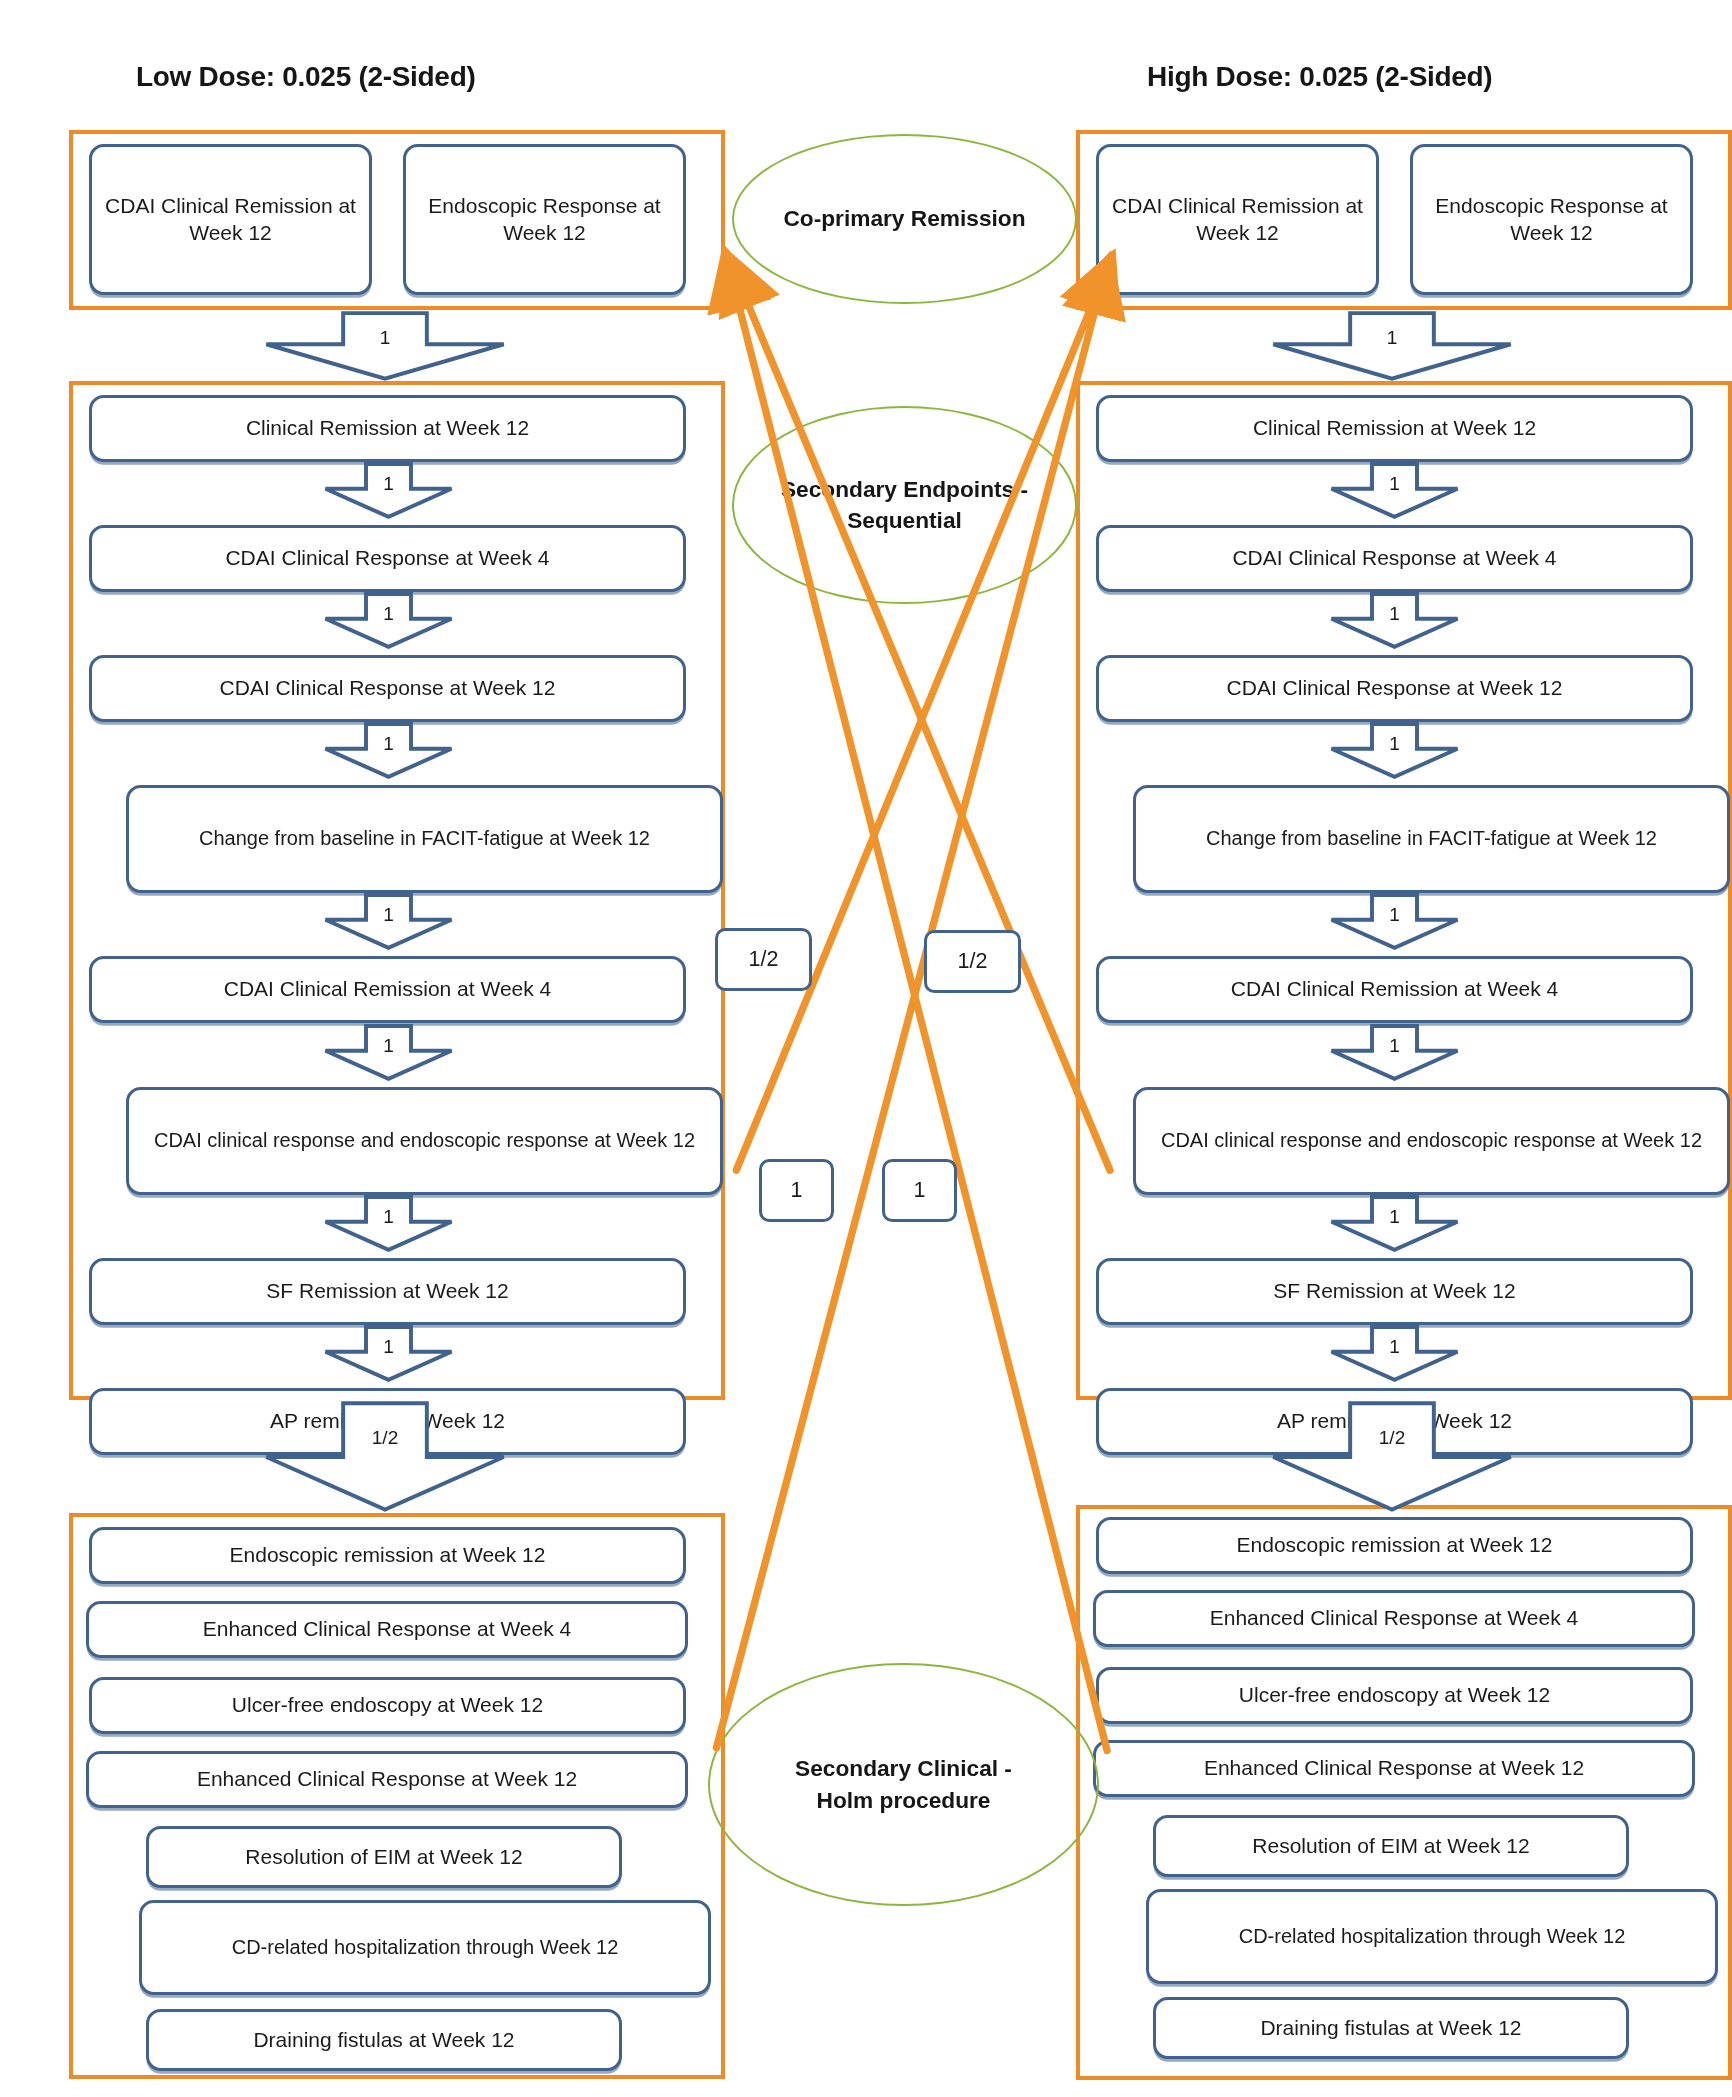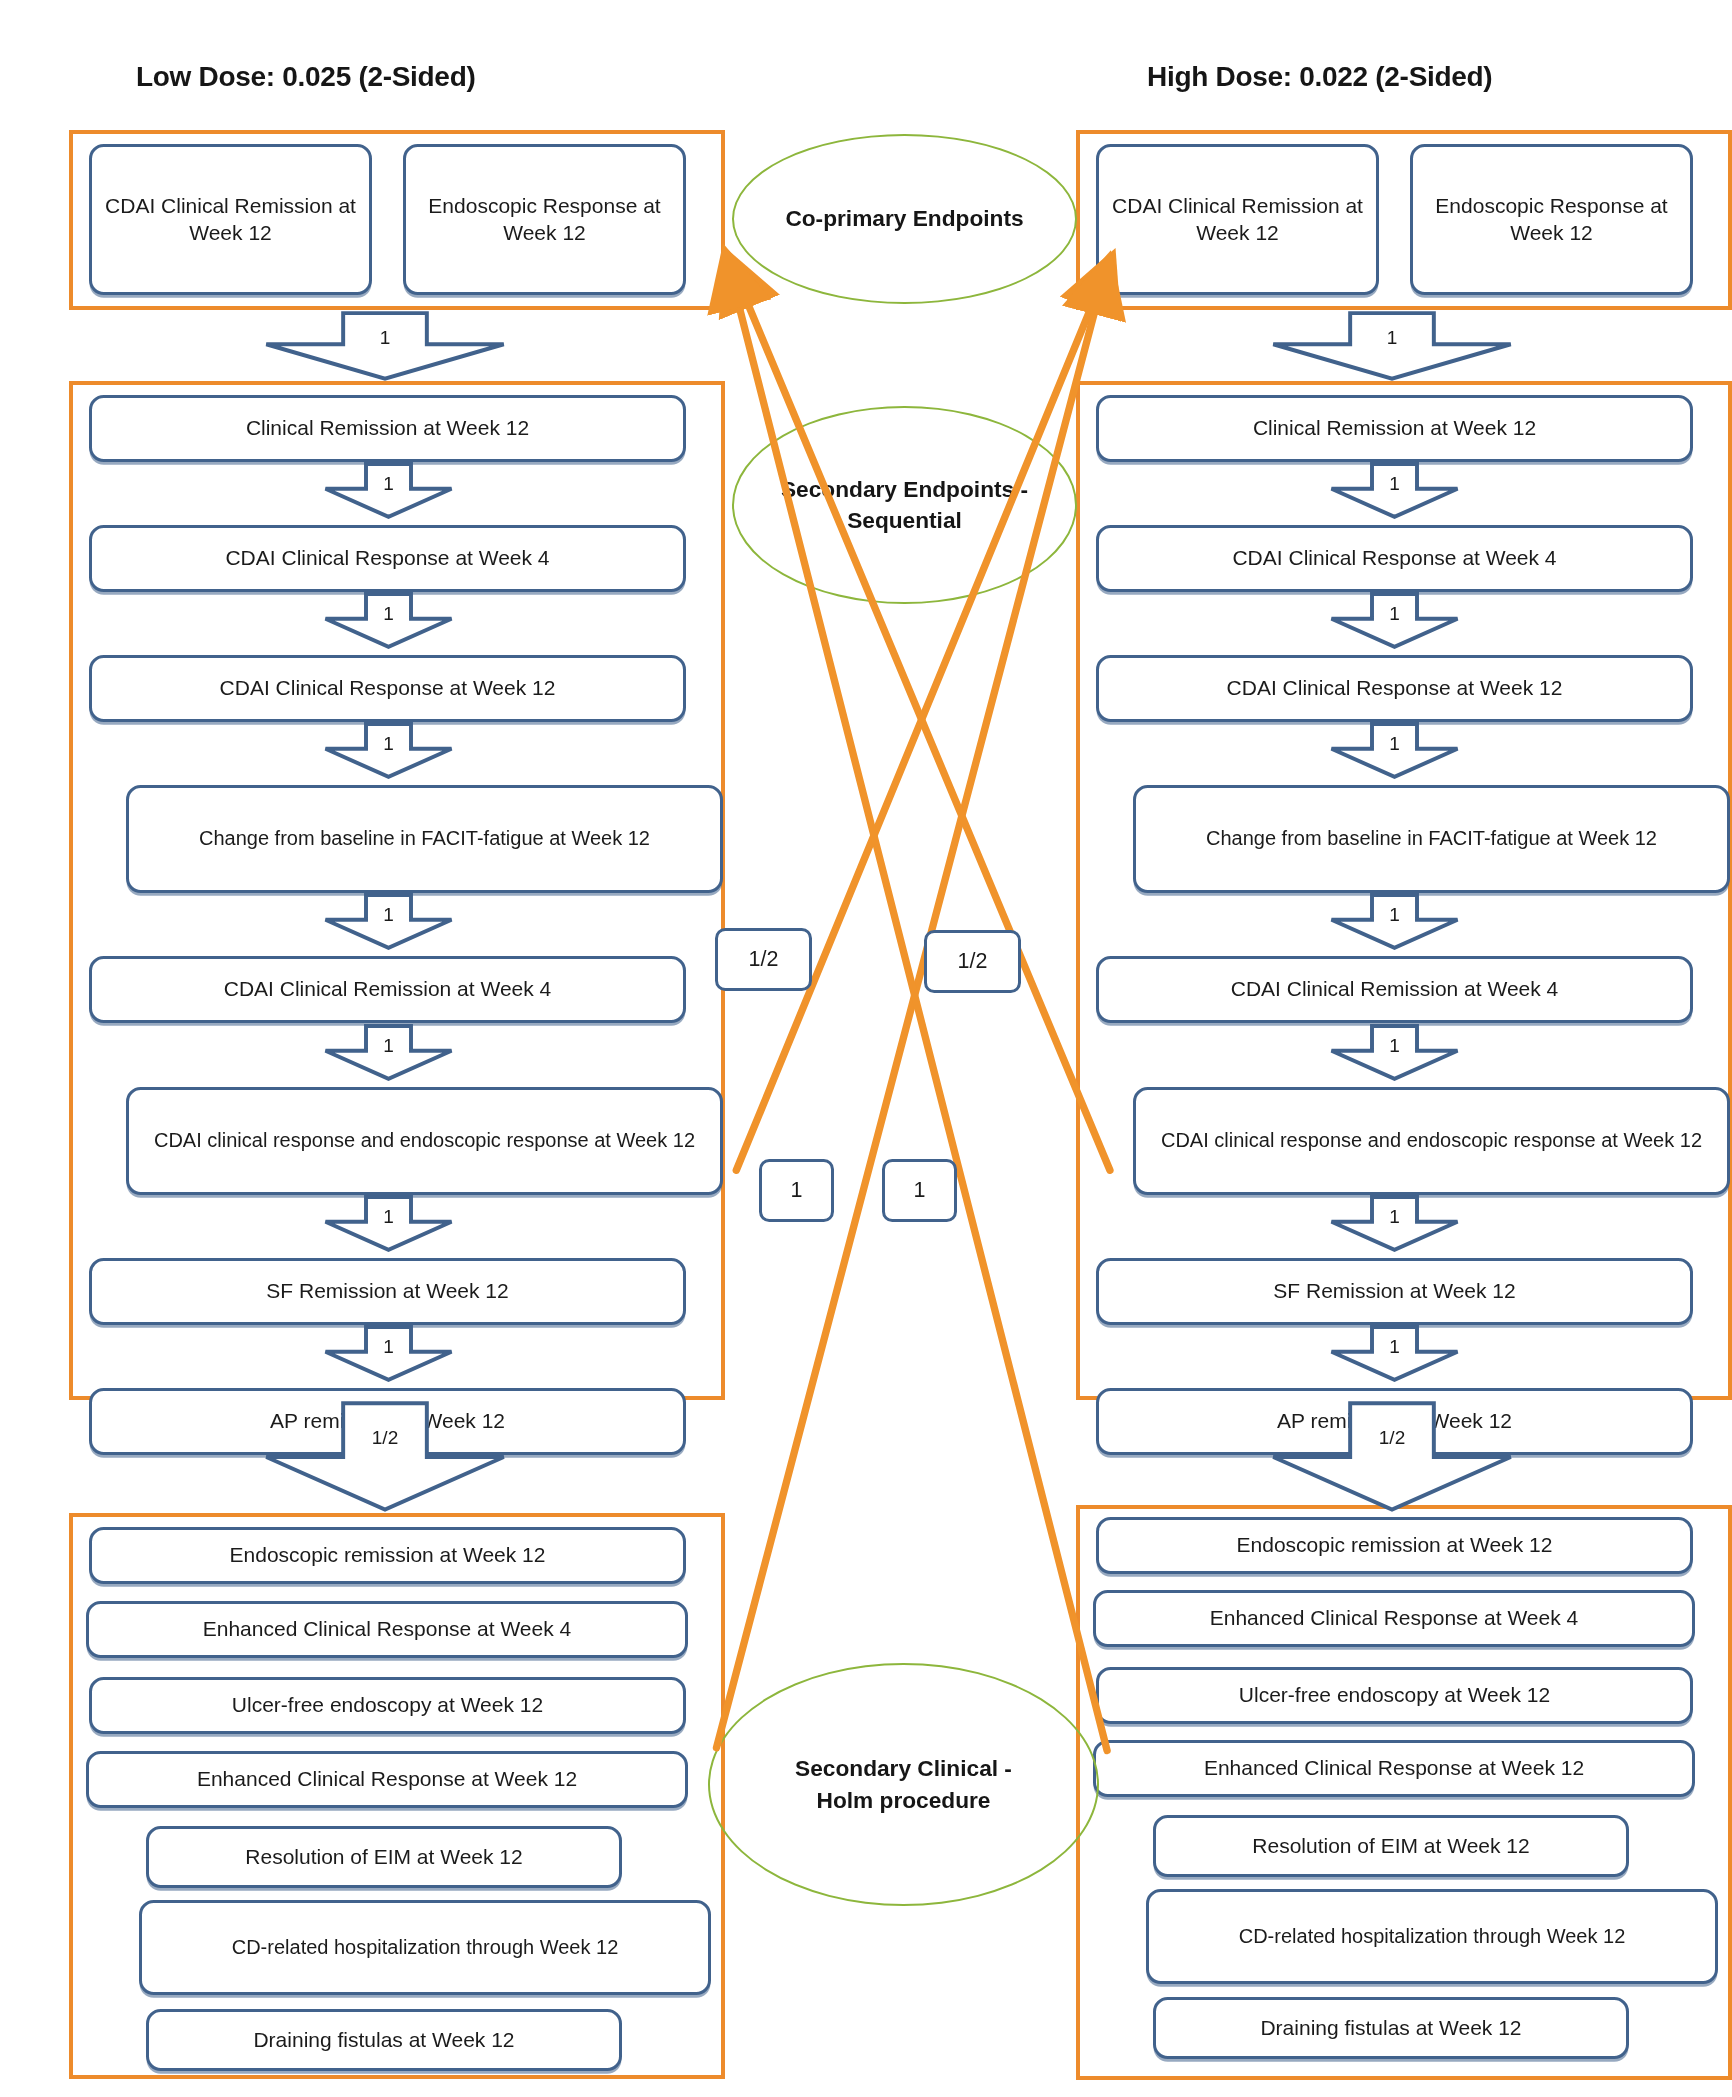--- a/index.html
+++ b/index.html
@@ -125,7 +125,7 @@
 <div id="canvas">
 
   <div class="col-title" id="title-low">Low Dose: 0.025 (2-Sided)</div>
-  <div class="col-title" id="title-high">High Dose: 0.022 (2-Sided)</div>
+  <div class="col-title" id="title-high">High Dose: 0.025 (2-Sided)</div>
 
   <div class="group-frame" style="left:69px; top:126px; width:656px; height:180px;"></div>
   <div class="group-frame" style="left:69px; top:377px; width:656px; height:1019px;"></div>

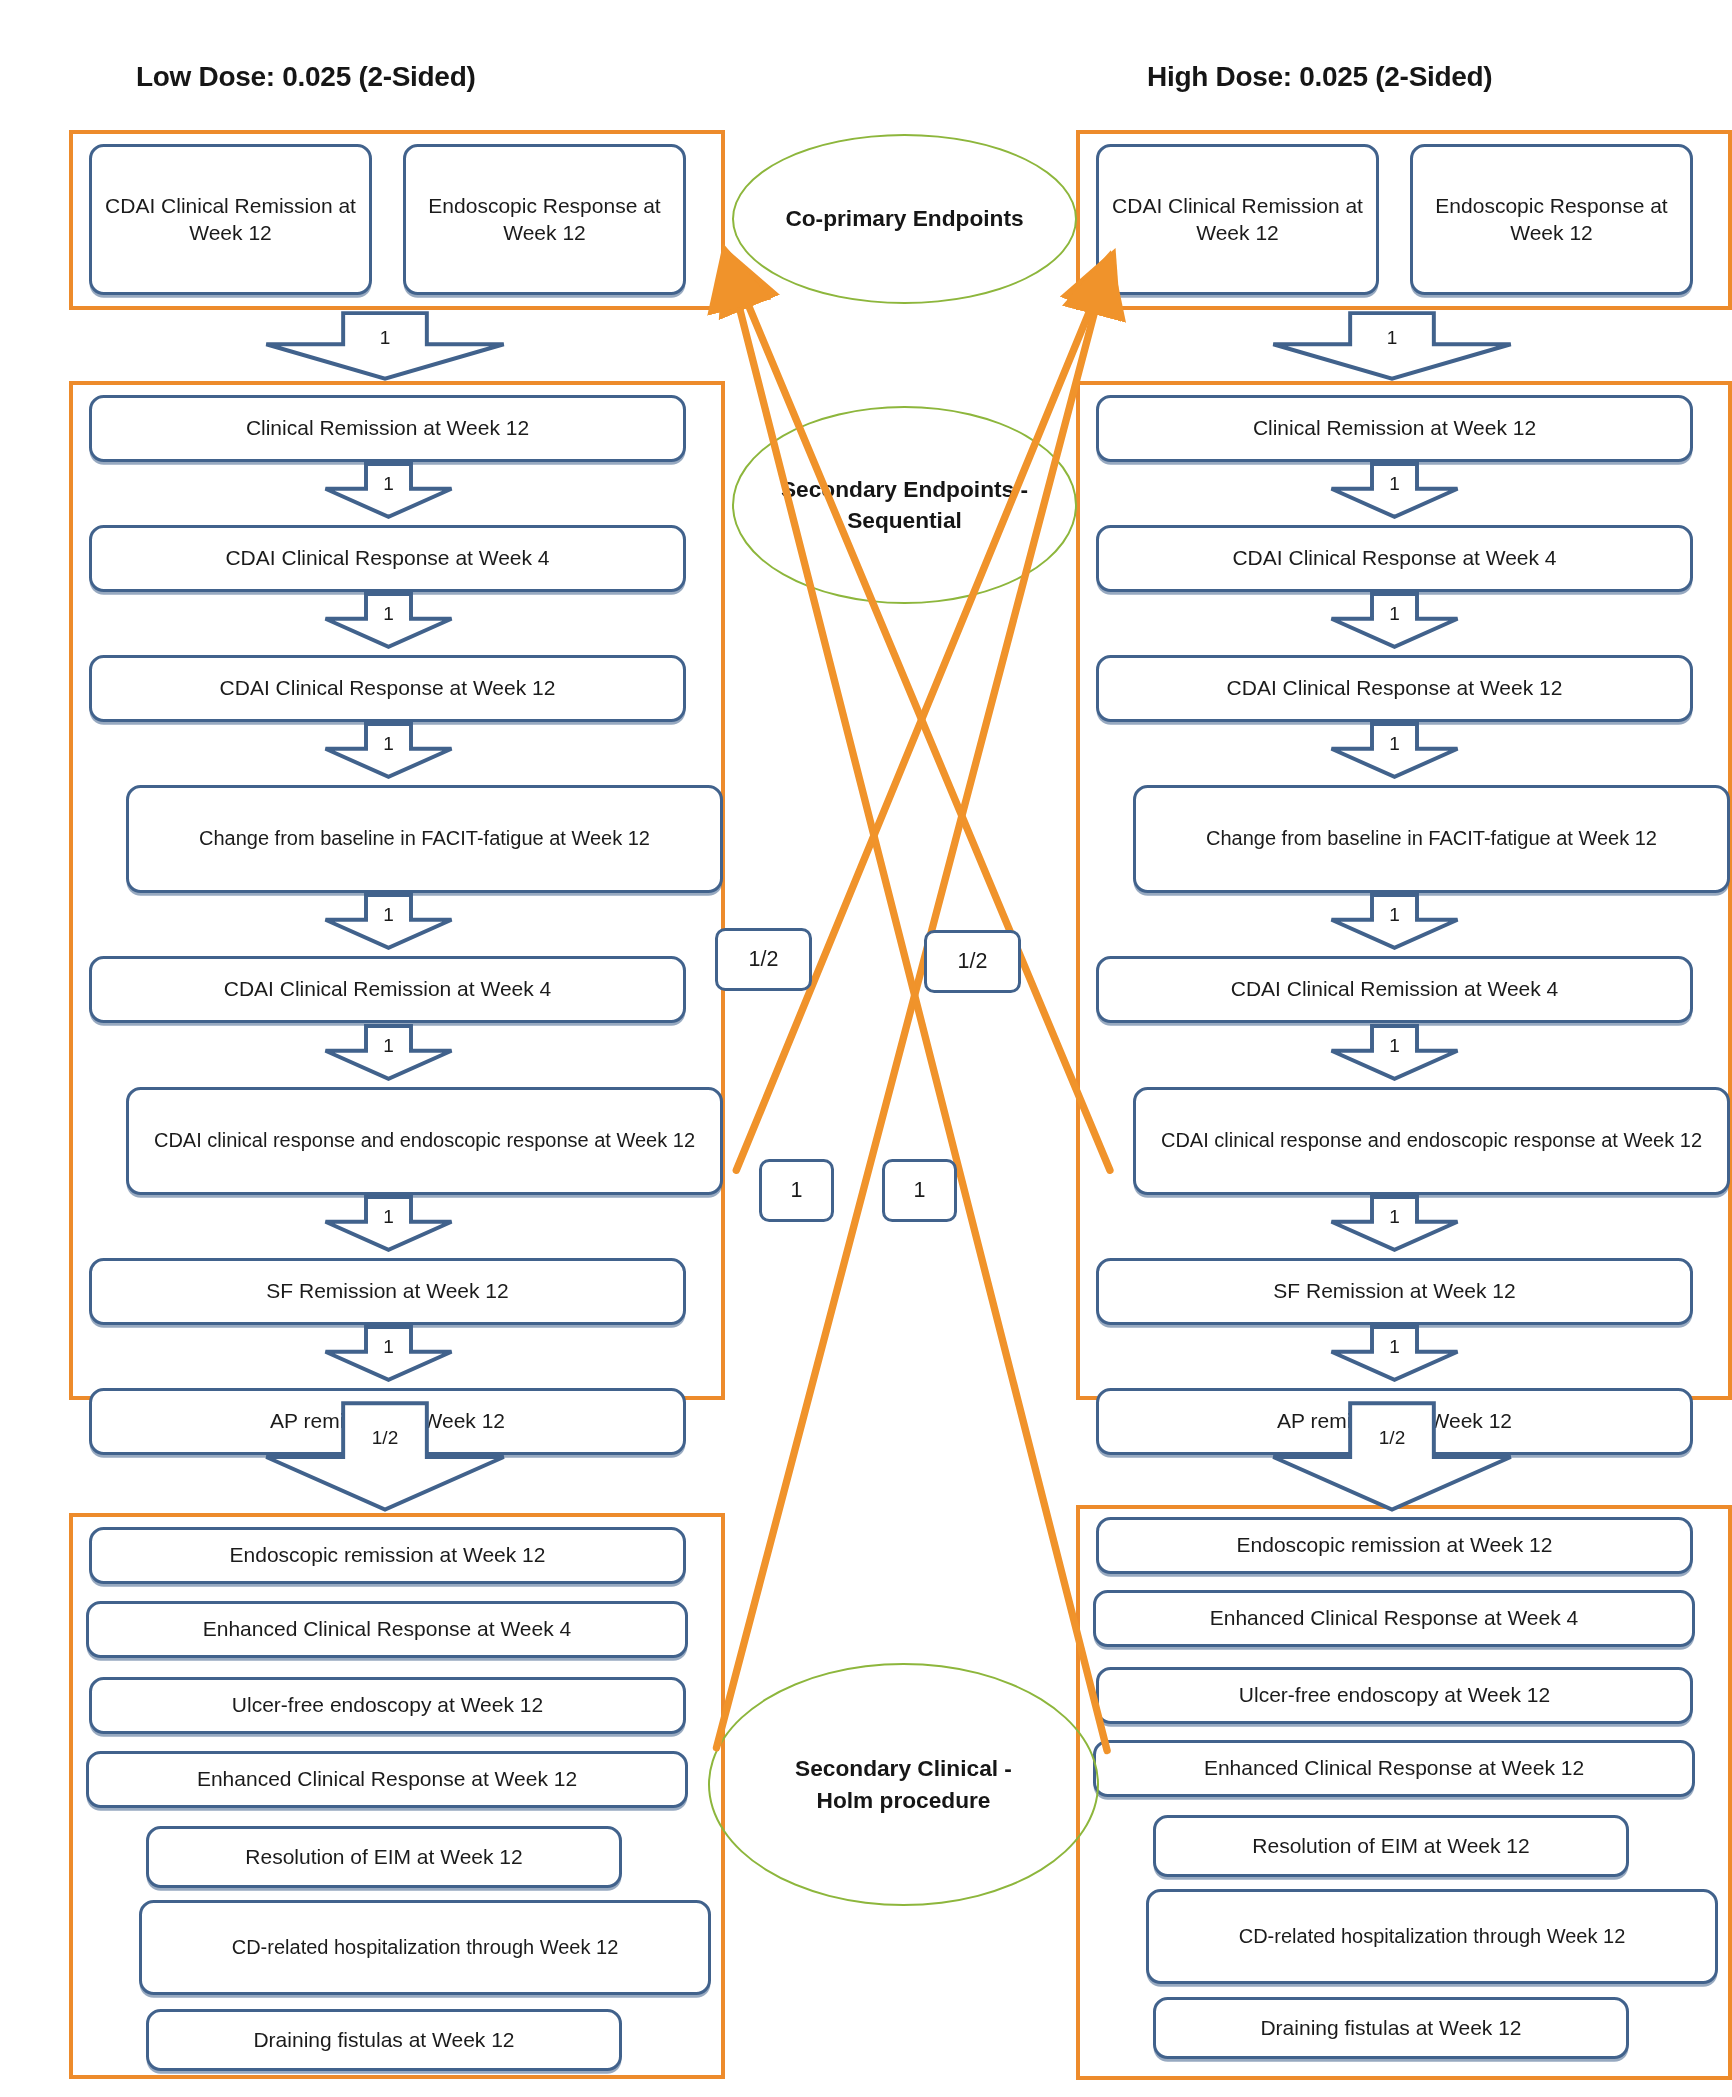--- a/index.html
+++ b/index.html
@@ -320,7 +320,7 @@
   </svg>
 
   <div class="ellipse" style="left:732px; top:130px; width:345px; height:170px;">
-    <span>Co-primary Endpoints</span>
+    <span>Co-primary Remission</span>
   </div>
 
   <div class="ellipse" style="left:732px; top:402px; width:345px; height:198px;">

